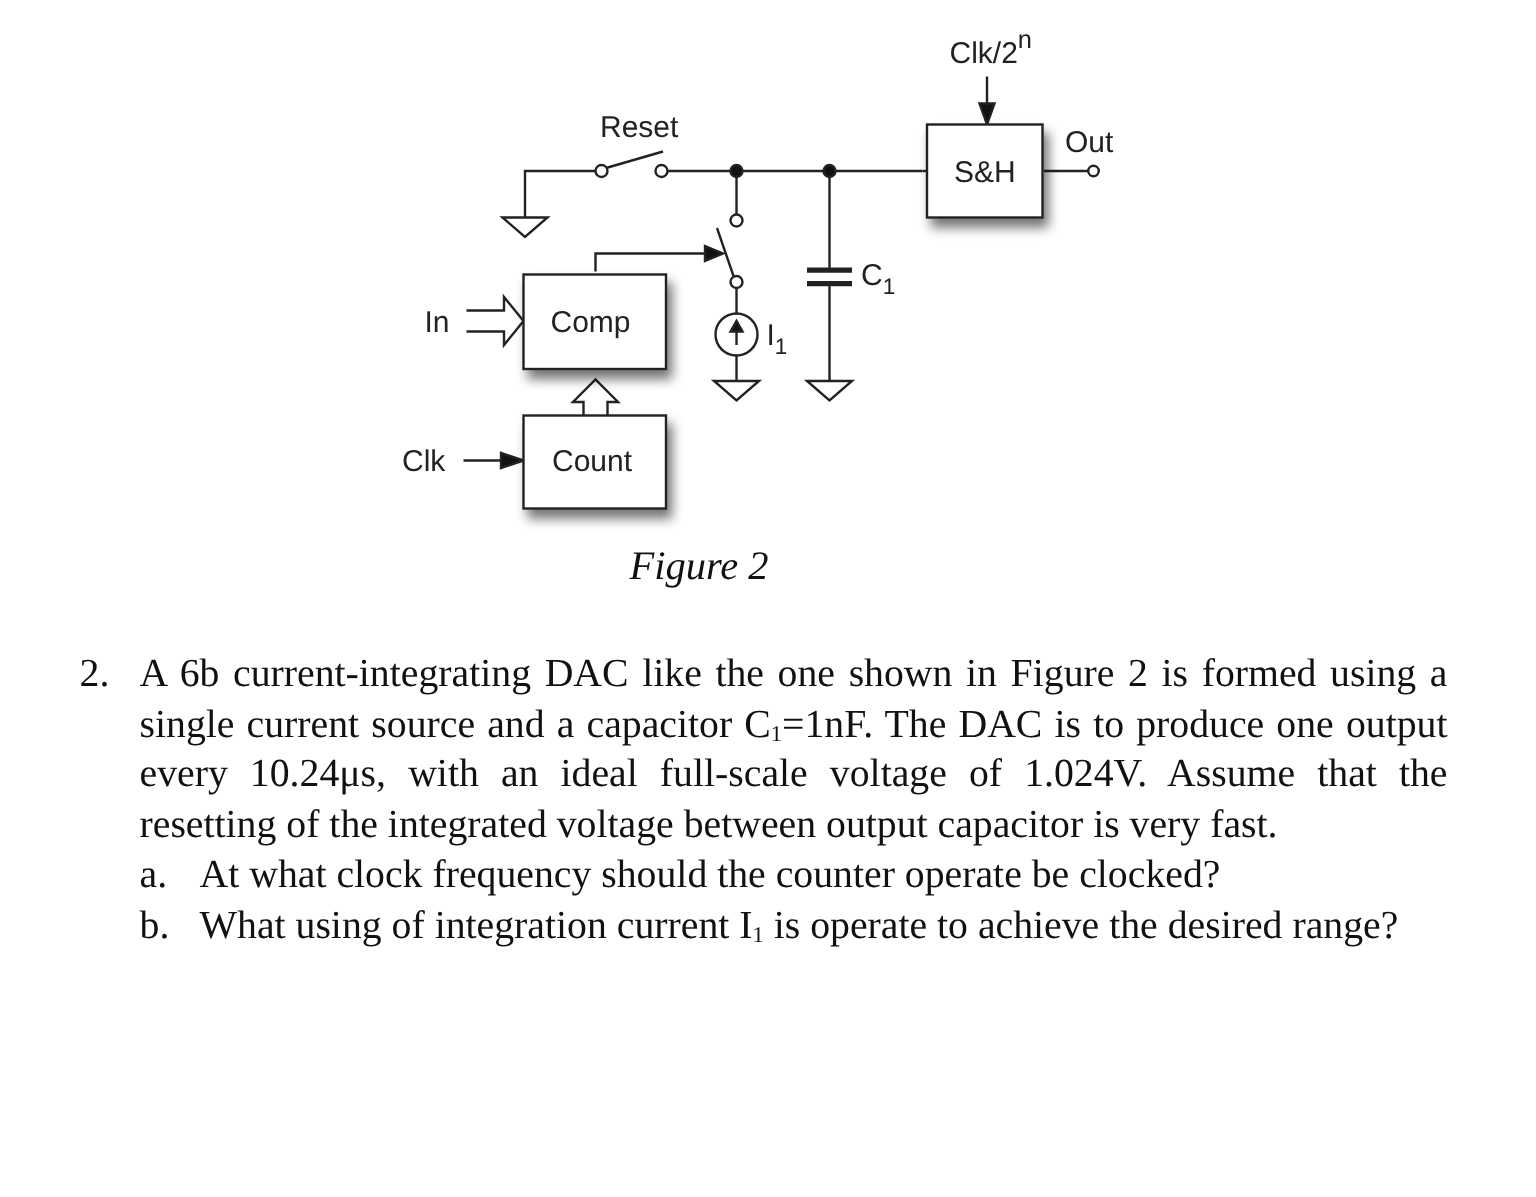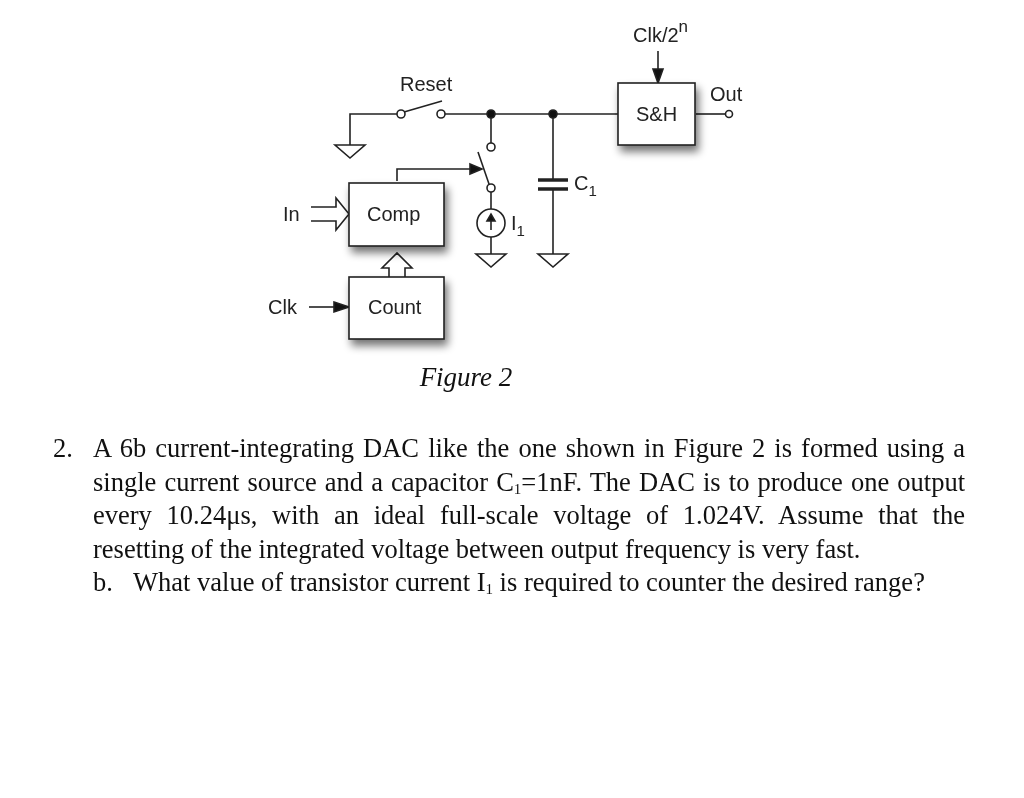--- a/index.html
+++ b/index.html
@@ -139,7 +139,7 @@
 
 <div id="problem">
   <div class="p-main">
-    <span class="p-num">2.</span><span>A 6b current-integrating DAC like the one shown in Figure 2 is formed using a single current source and a capacitor C</span><sub class="s">1</sub><span>=1nF.  The DAC is to produce one output every 10.24μs, with an ideal full-scale voltage of 1.024V. Assume that the resetting of the integrated voltage between output frequency is very fast.</span>
+    <span class="p-num">2.</span><span>A 6b current-integrating DAC like the one shown in Figure 2 is formed using a single current source and a capacitor C</span><sub class="s">1</sub><span>=1nF.  The DAC is to produce one output every 10.24μs, with an ideal full-scale voltage of 1.024V. Assume that the resetting of the integrated voltage between output capacitor is very fast.</span>
     <span class="sub" style="padding-left:0"><span class="sub-label">b.</span><span>What value of transistor current I</span><sub class="s">1</sub><span> is required to counter the desired range?</span></span>
   </div>
 </div>

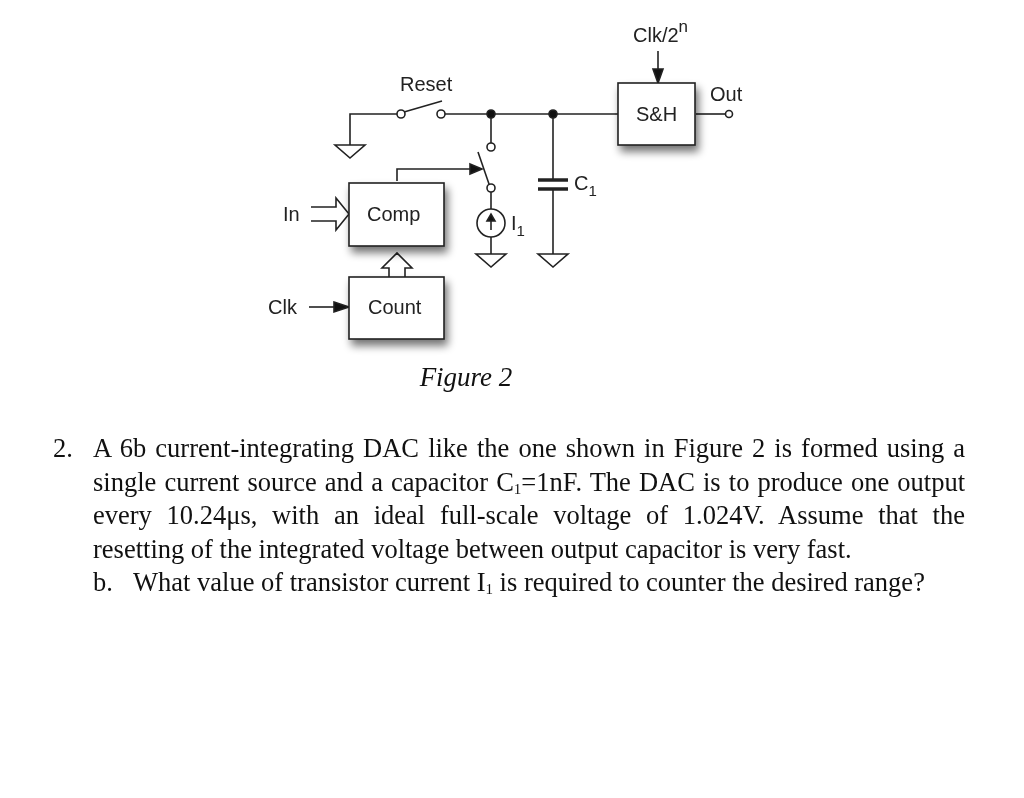--- a/index.html
+++ b/index.html
@@ -140,6 +140,7 @@
 <div id="problem">
   <div class="p-main">
     <span class="p-num">2.</span><span>A 6b current-integrating DAC like the one shown in Figure 2 is formed using a single current source and a capacitor C</span><sub class="s">1</sub><span>=1nF.  The DAC is to produce one output every 10.24μs, with an ideal full-scale voltage of 1.024V. Assume that the resetting of the integrated voltage between output capacitor is very fast.</span>
+    <span class="sub" style="padding-left:0"><span class="sub-label">a.</span><span>At what clock frequency should the counter operate be clocked?</span></span>
     <span class="sub" style="padding-left:0"><span class="sub-label">b.</span><span>What value of transistor current I</span><sub class="s">1</sub><span> is required to counter the desired range?</span></span>
   </div>
 </div>

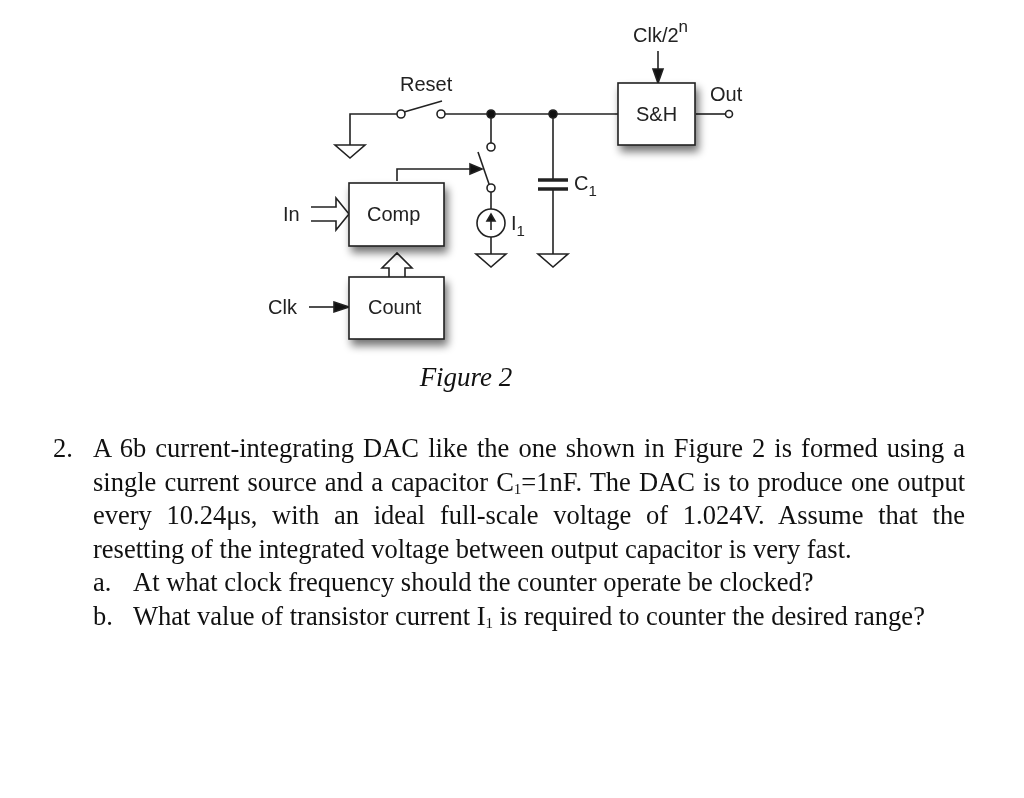--- a/index.html
+++ b/index.html
@@ -141,7 +141,7 @@
   <div class="p-main">
     <span class="p-num">2.</span><span>A 6b current-integrating DAC like the one shown in Figure 2 is formed using a single current source and a capacitor C</span><sub class="s">1</sub><span>=1nF.  The DAC is to produce one output every 10.24μs, with an ideal full-scale voltage of 1.024V. Assume that the resetting of the integrated voltage between output capacitor is very fast.</span>
     <span class="sub" style="padding-left:0"><span class="sub-label">a.</span><span>At what clock frequency should the counter operate be clocked?</span></span>
-    <span class="sub" style="padding-left:0"><span class="sub-label">b.</span><span>What value of transistor current I</span><sub class="s">1</sub><span> is required to counter the desired range?</span></span>
+    <span class="sub" style="padding-left:0"><span class="sub-label">b.</span><span>What using of integration current I</span><sub class="s">1</sub><span> is required to counter the desired range?</span></span>
   </div>
 </div>
 

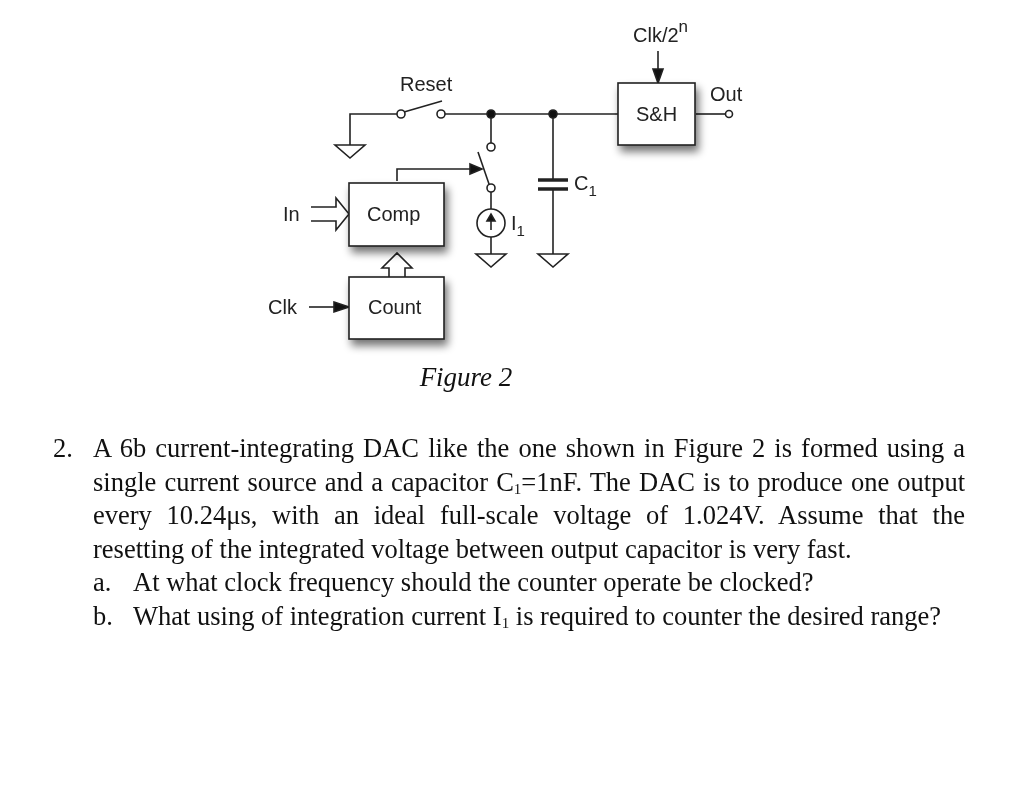--- a/index.html
+++ b/index.html
@@ -141,7 +141,7 @@
   <div class="p-main">
     <span class="p-num">2.</span><span>A 6b current-integrating DAC like the one shown in Figure 2 is formed using a single current source and a capacitor C</span><sub class="s">1</sub><span>=1nF.  The DAC is to produce one output every 10.24μs, with an ideal full-scale voltage of 1.024V. Assume that the resetting of the integrated voltage between output capacitor is very fast.</span>
     <span class="sub" style="padding-left:0"><span class="sub-label">a.</span><span>At what clock frequency should the counter operate be clocked?</span></span>
-    <span class="sub" style="padding-left:0"><span class="sub-label">b.</span><span>What using of integration current I</span><sub class="s">1</sub><span> is required to counter the desired range?</span></span>
+    <span class="sub" style="padding-left:0"><span class="sub-label">b.</span><span>What using of integration current I</span><sub class="s">1</sub><span> is operate to achieve the desired range?</span></span>
   </div>
 </div>
 

